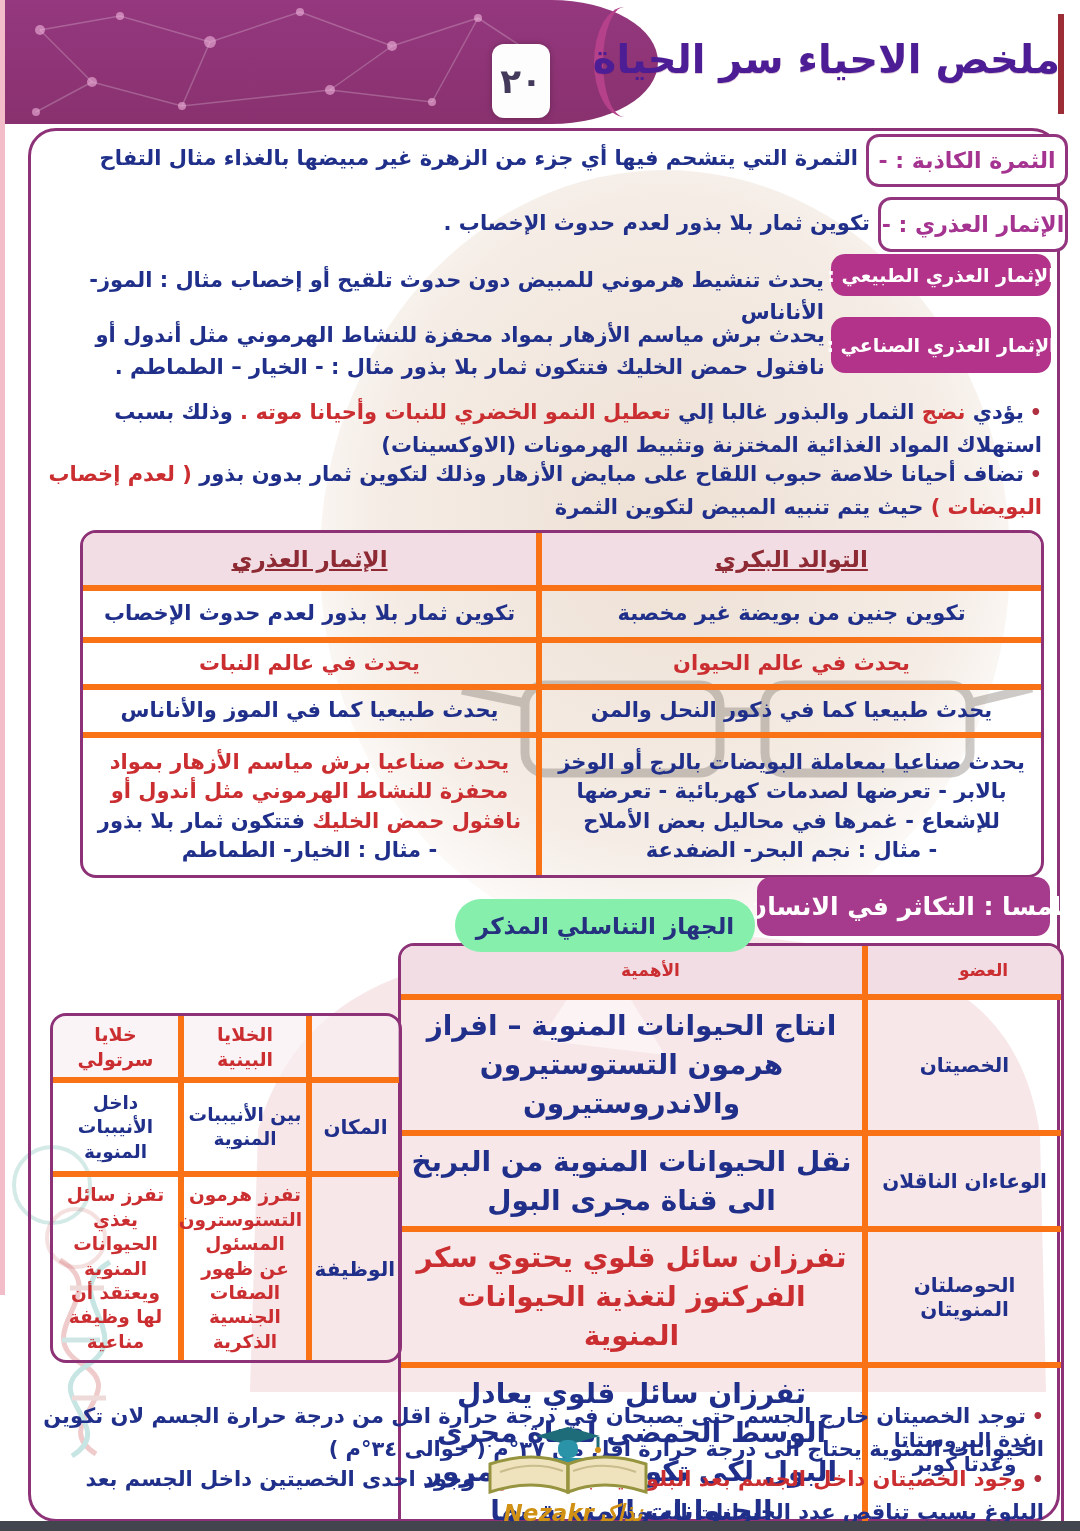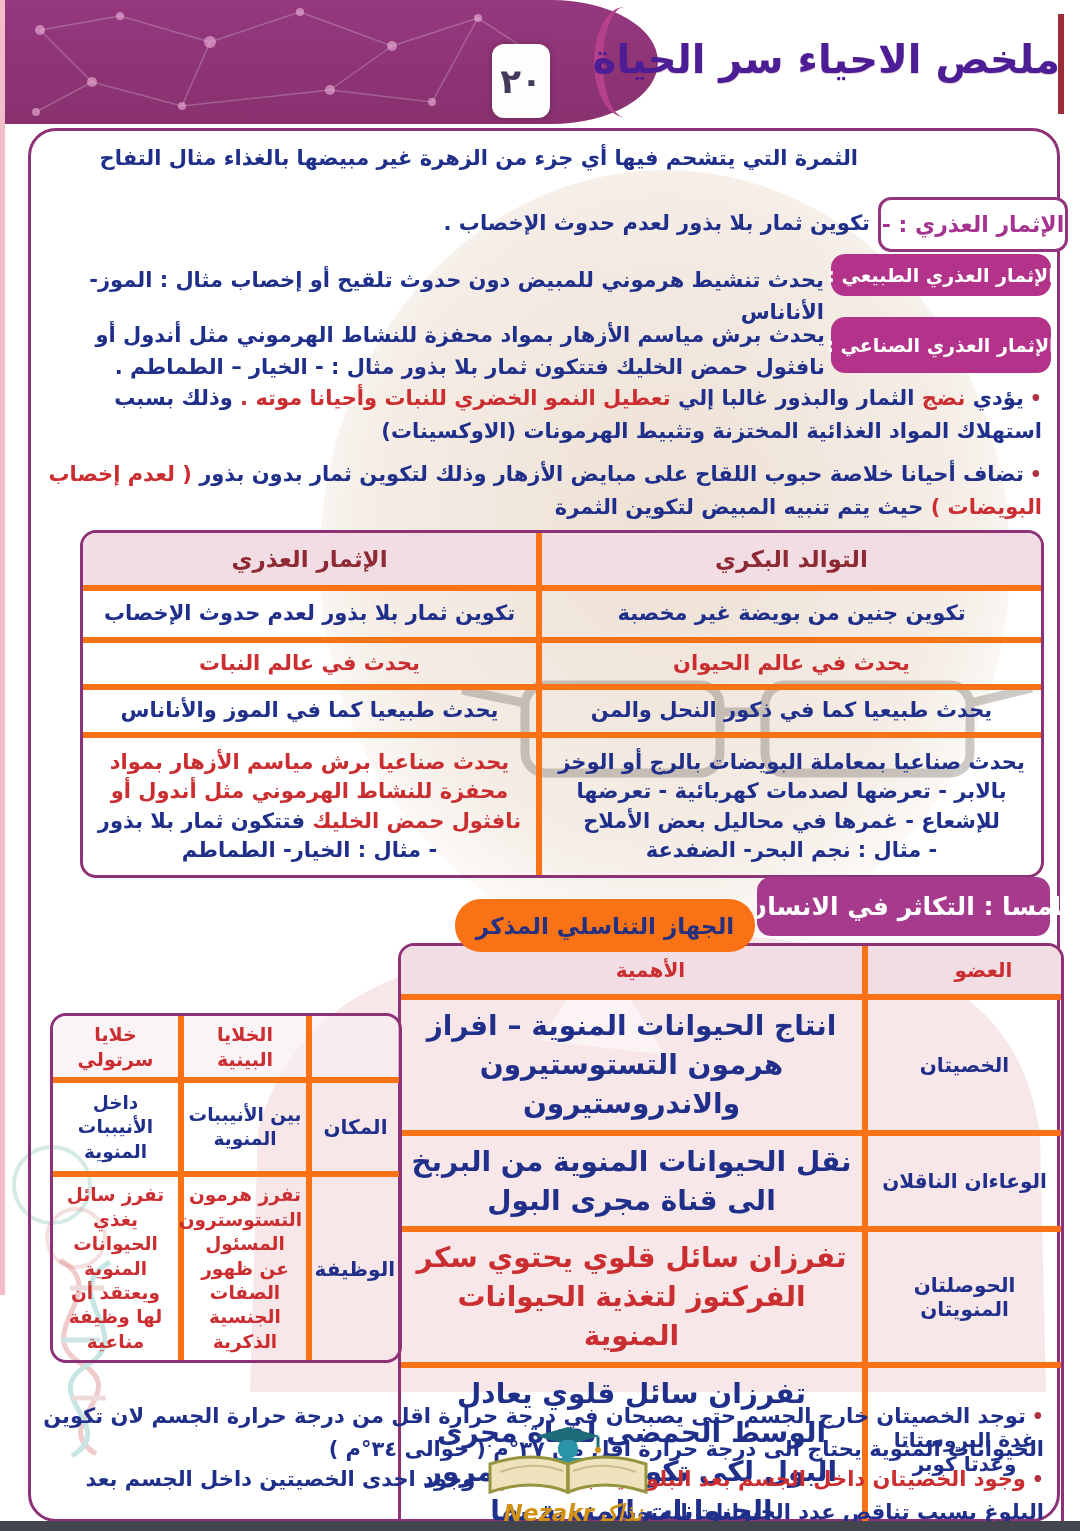--- a/index.html
+++ b/index.html
@@ -147,6 +147,7 @@
 
   <div class="frame"></div>
 
+  <div class="abs lbl-box" style="left:866px;top:134px;width:196px;height:47px;">الثمرة الكاذبة : -</div>
   <div class="abs def-text t-blue" style="left:70px;top:143px;width:788px;">الثمرة التي يتشحم فيها أي جزء من الزهرة غير مبيضها بالغذاء مثال التفاح</div>
 
   <div class="abs lbl-box" style="left:878px;top:197px;width:184px;height:49px;">الإثمار العذري : -</div>

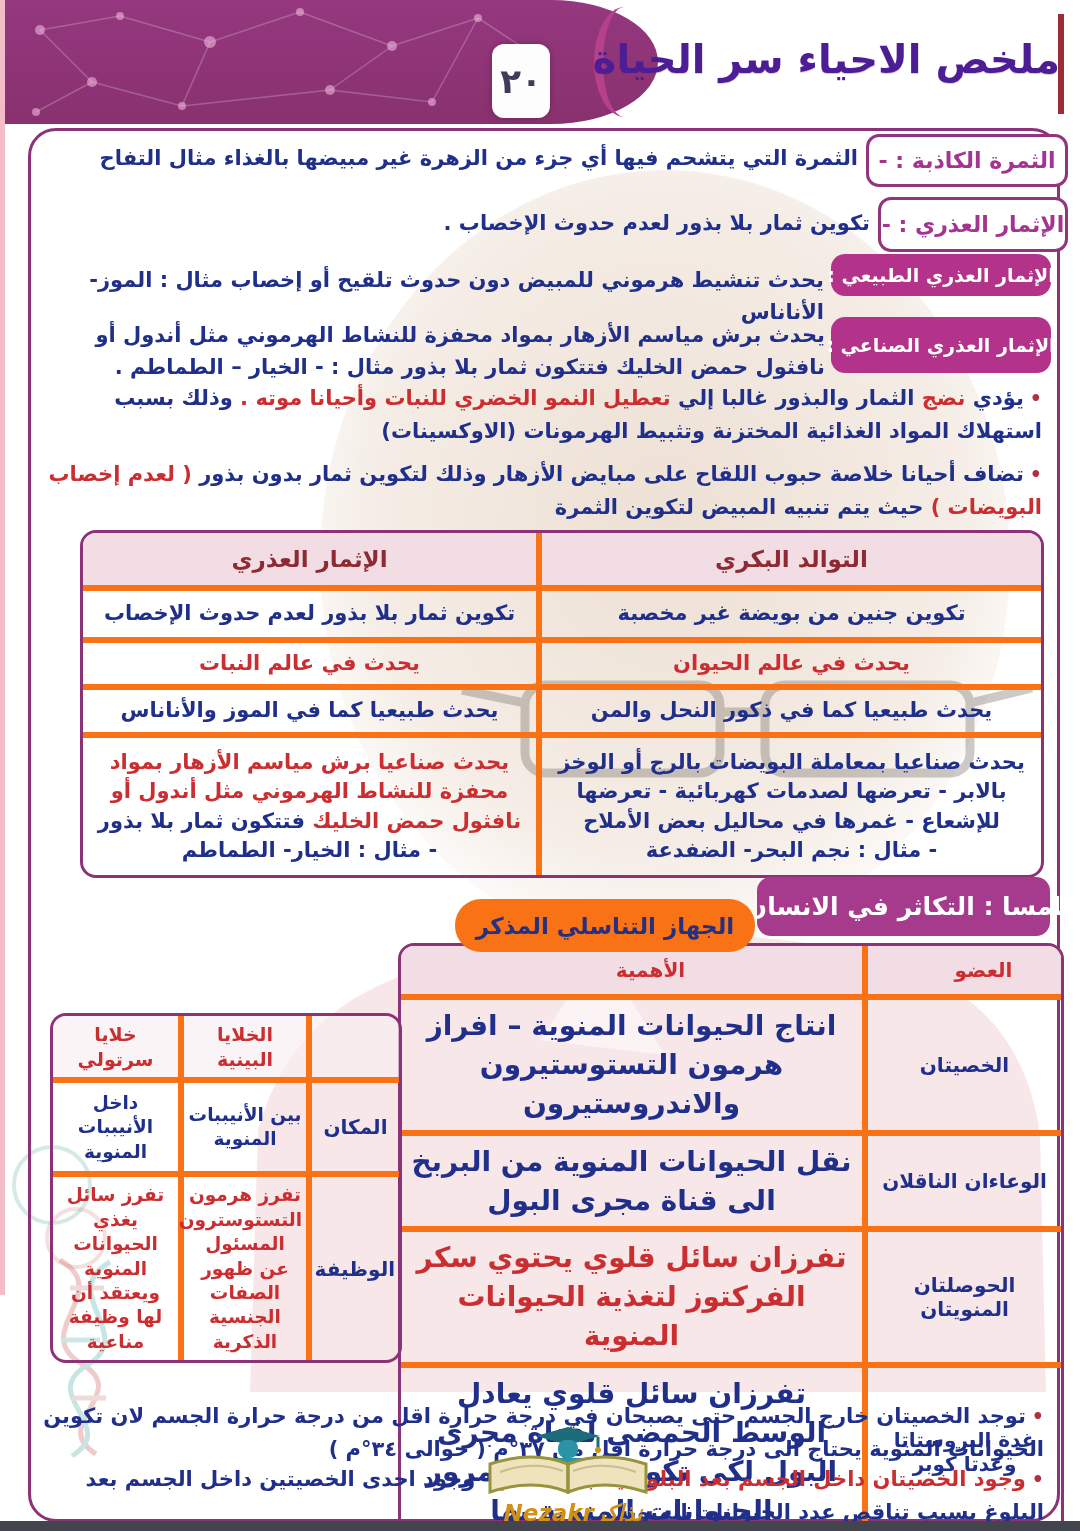--- a/index.html
+++ b/index.html
@@ -159,7 +159,7 @@
   <div class="abs fill-badge" style="left:831px;top:317px;width:220px;height:56px;">الإثمار العذري الصناعي :</div>
   <div class="abs def-text t-blue" style="left:95px;top:320px;width:730px;">يحدث برش مياسم الأزهار بمواد محفزة للنشاط الهرموني مثل أندول أو نافثول حمض الخليك فتتكون ثمار بلا بذور مثال : - الخيار – الطماطم .</div>
 
-  <div class="abs note" style="left:42px;top:382px;width:1000px;">
+  <div class="abs note" style="left:42px;top:396px;width:1000px;">
     <span class="dot">•</span><span class="t-blue">يؤدي </span><span class="t-red">نضج </span><span class="t-blue">الثمار والبذور غالبا إلي </span><span class="t-red">تعطيل النمو الخضري للنبات وأحيانا موته .</span><span class="t-blue"> وذلك بسبب استهلاك المواد الغذائية المختزنة وتثبيط الهرمونات (الاوكسينات)</span>
   </div>
   <div class="abs note" style="left:42px;top:458px;width:1000px;">

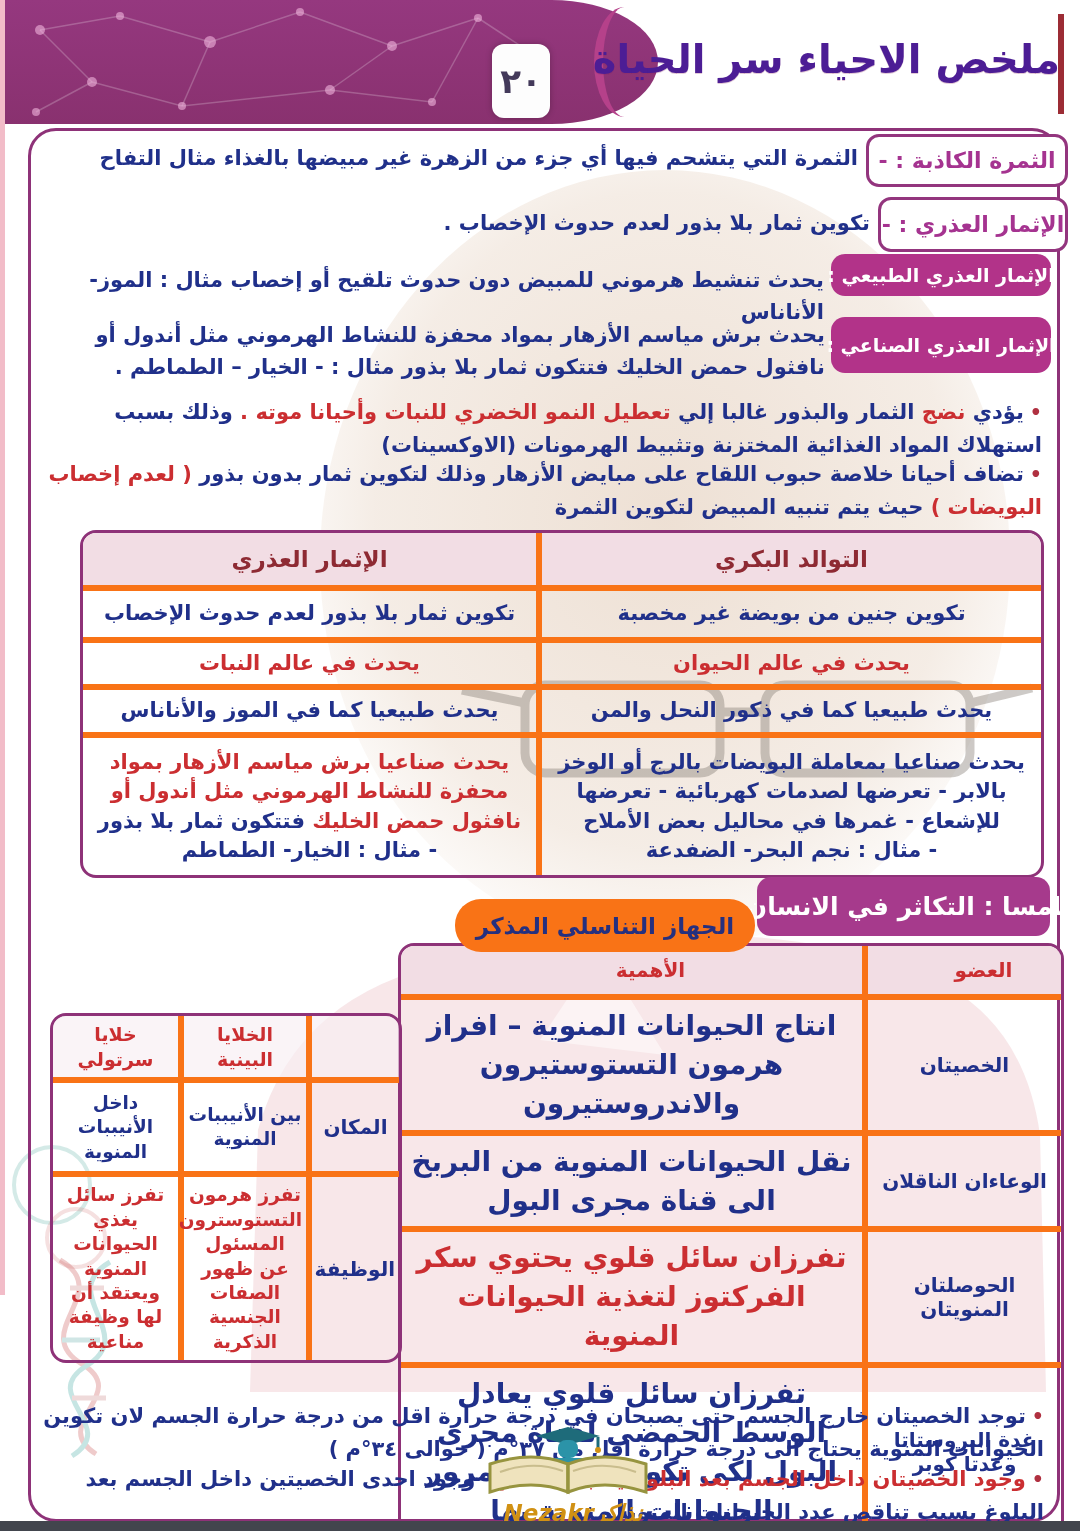--- a/index.html
+++ b/index.html
@@ -8,7 +8,7 @@
   .abs{position:absolute;}
   .t-blue{color:#20308a;}
   .t-red{color:#cb2e31;}
-  .t-maroon{color:#8e2a33;}
+  .t-maroon{color:#8e2a33;text-decoration:underline;}
 
   
   .hdr-purple{position:absolute;left:0;top:0;width:658px;height:124px;

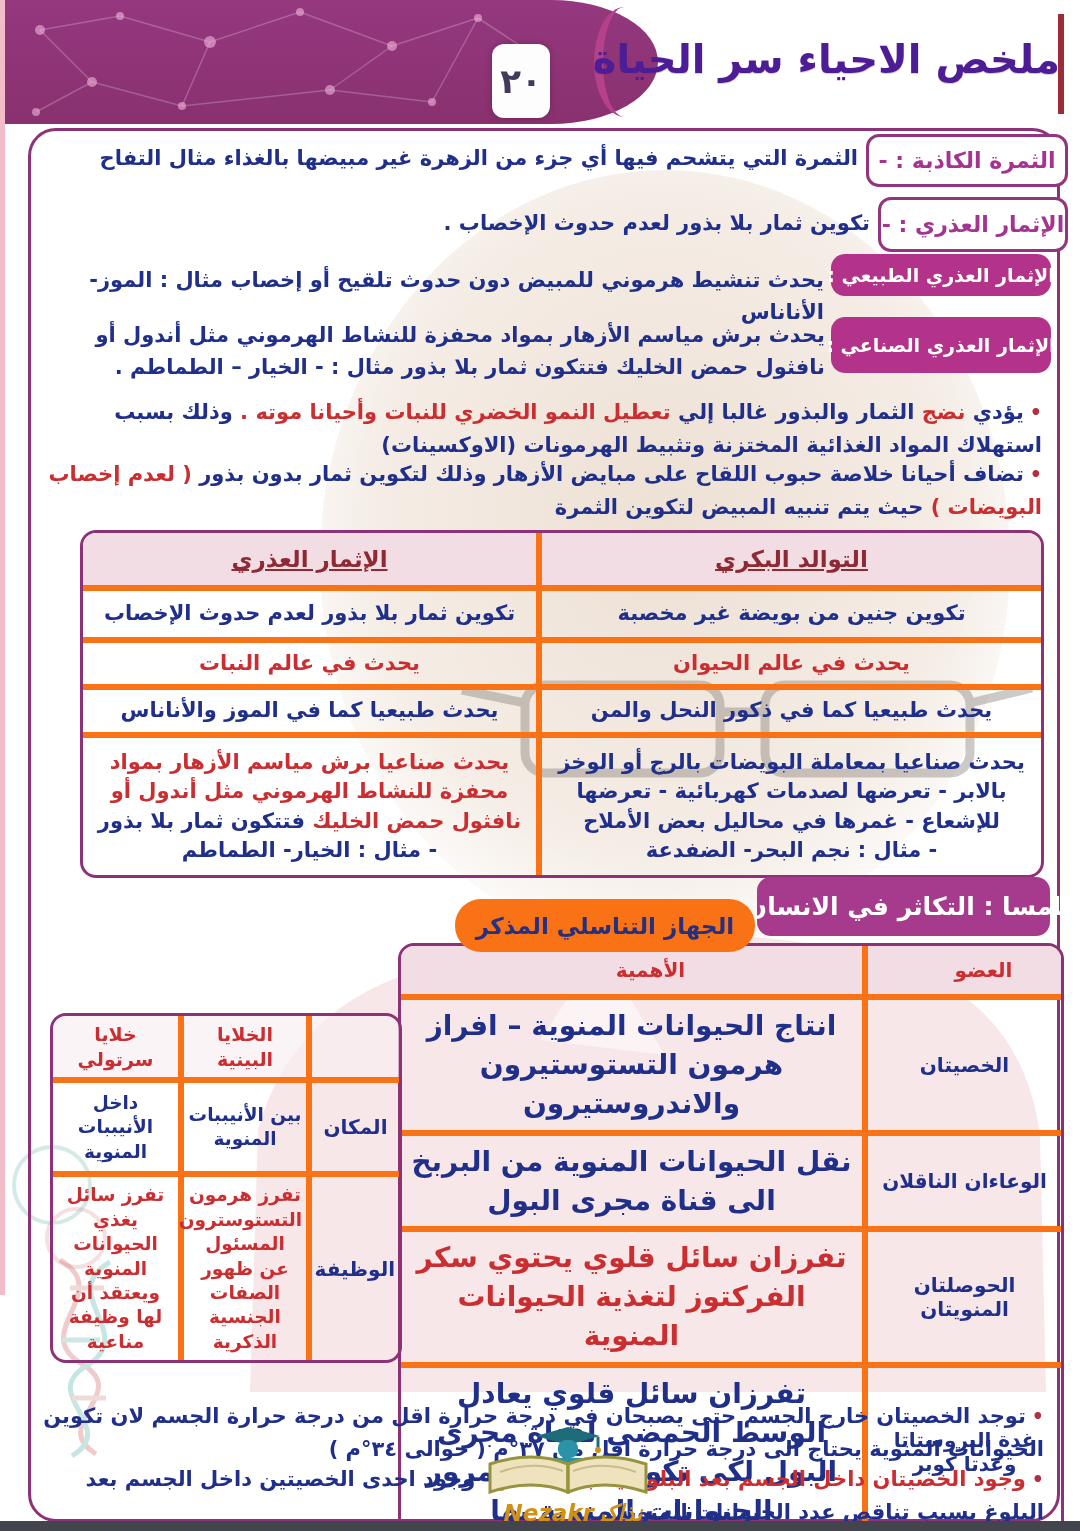--- a/index.html
+++ b/index.html
@@ -61,7 +61,7 @@
 
   .sec5-badge{background:#a63a8c;border-radius:14px;color:#fff;display:flex;align-items:center;
       justify-content:center;font-size:25px;white-space:nowrap;z-index:4;}
-  .sec5-sub{background:#f97316;border-radius:26px;color:#25307f;display:flex;align-items:center;
+  .sec5-sub{background:#86efac;border-radius:26px;color:#25307f;display:flex;align-items:center;
       justify-content:center;font-size:23px;white-space:nowrap;z-index:5;}
 
   

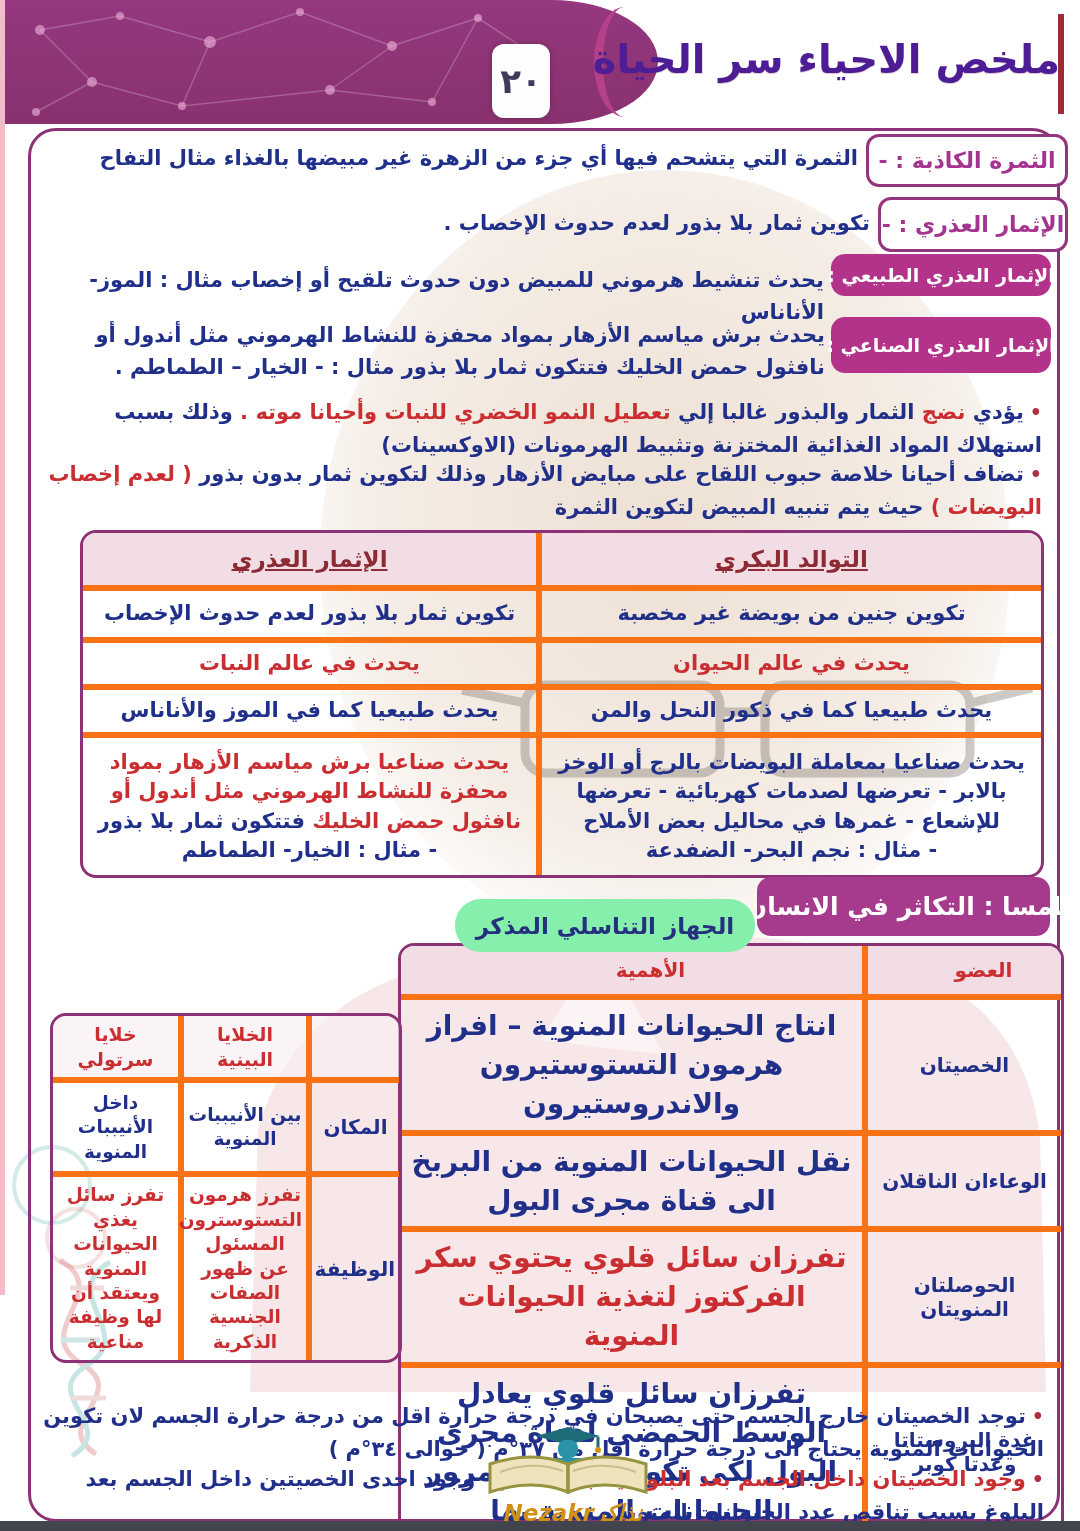--- a/index.html
+++ b/index.html
@@ -52,7 +52,7 @@
   thead th{background:#f2dde4;}
   .t1 thead th{font-size:23px;height:40px;}
   .t1 td{font-size:21px;line-height:1.4;}
-  .t2 thead th{font-size:20px;height:36px;padding-left:48px;}
+  .t2 thead th{font-size:17px;height:36px;padding-left:48px;}
   .t2 .organ{font-size:20px;}
   .t2 .imp{font-size:28px;line-height:1.4;text-align:center;}
   .t3 th{font-size:19px;line-height:1.3;background:rgba(248,238,242,.65);}

